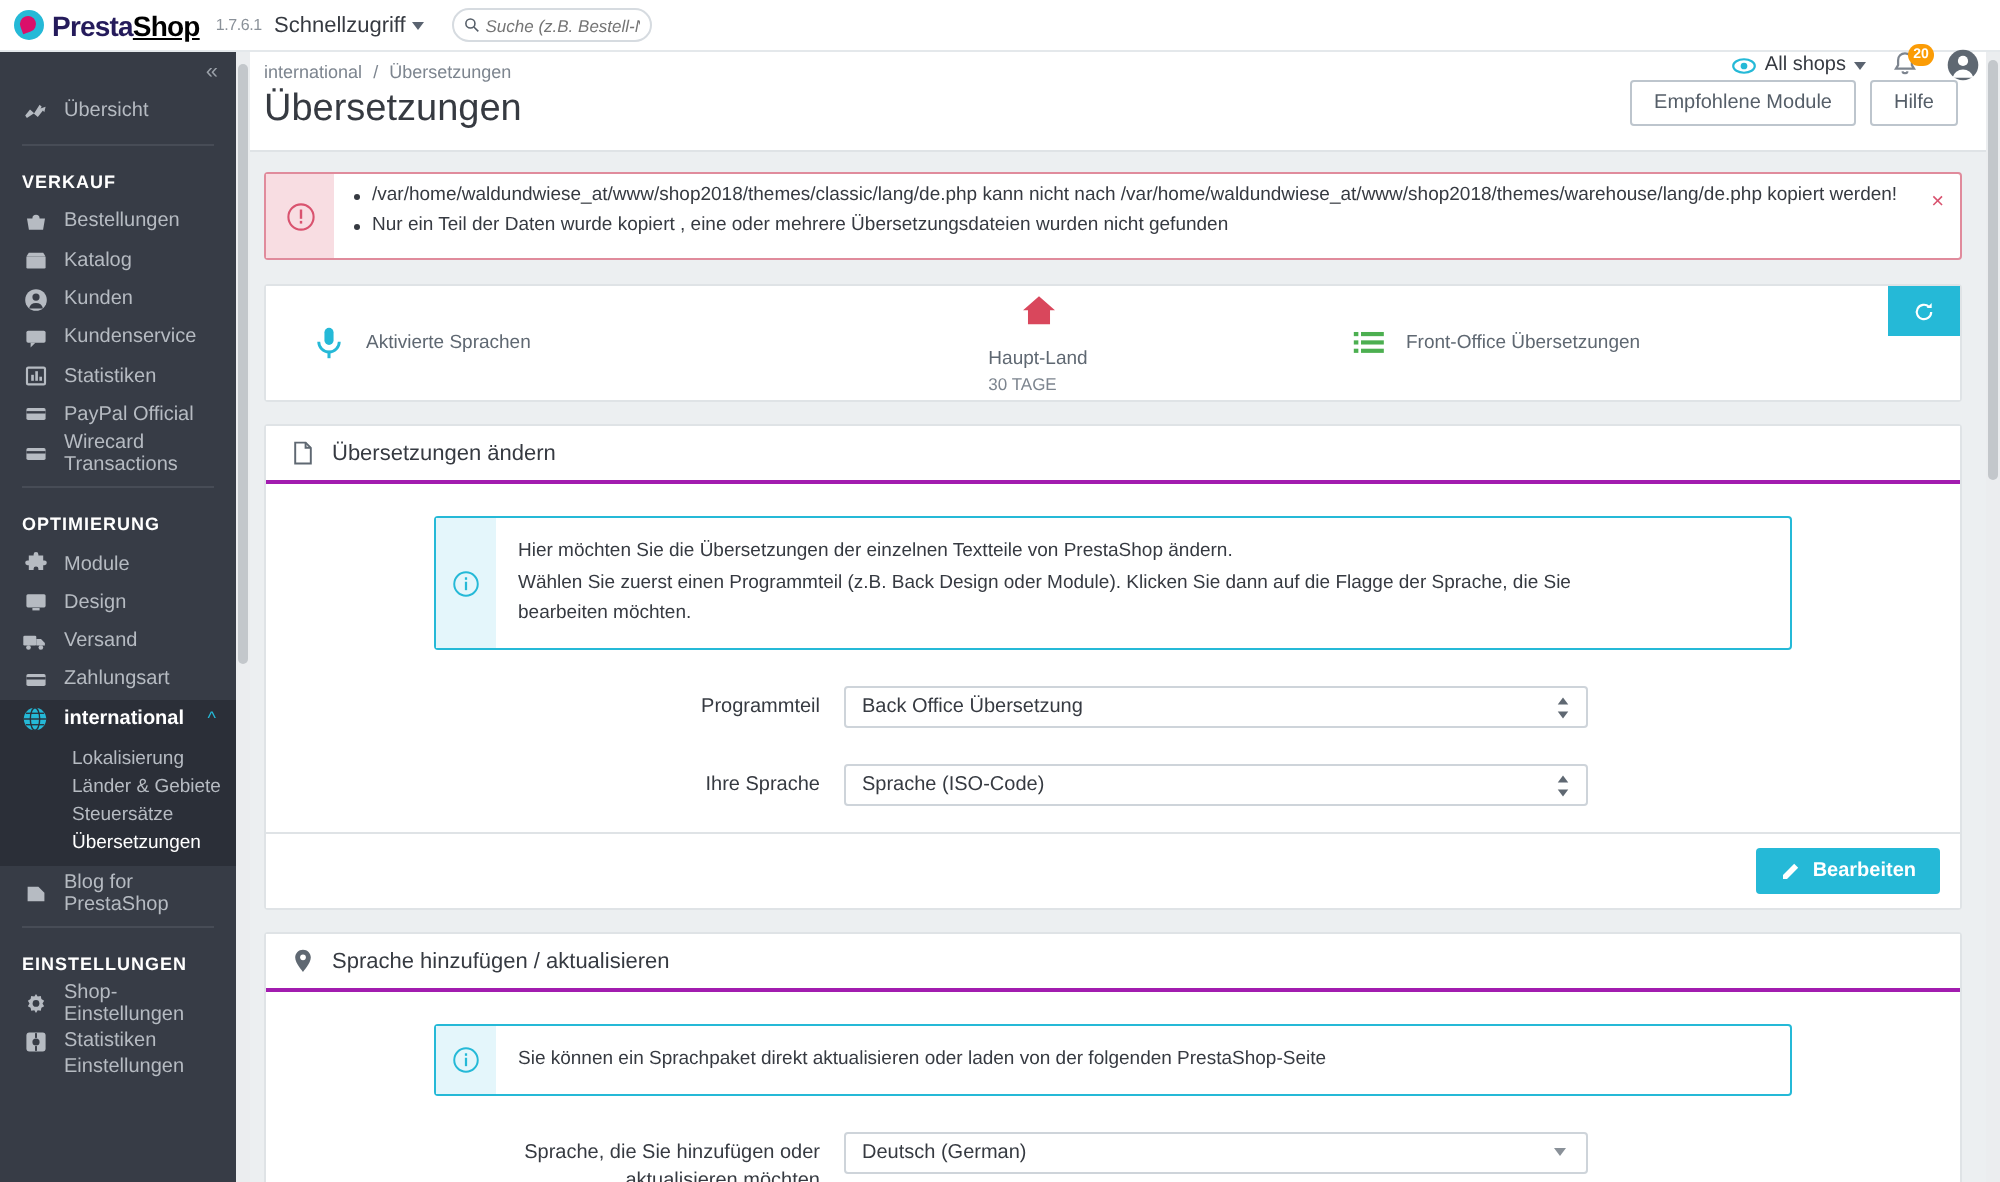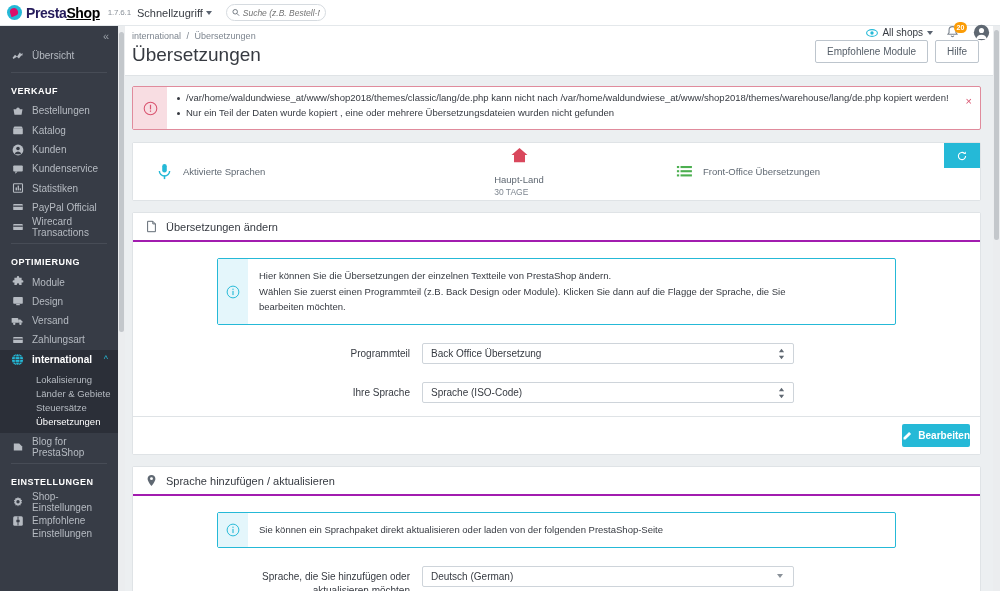--- a/index.html
+++ b/index.html
@@ -565,7 +565,7 @@
             </svg>
           </div>
           <div class="info-body">
-            <div>Hier können Sie die Übersetzungen der einzelnen Textteile von PrestaShop ändern.</div>
+            <div>Hier möchten Sie die Übersetzungen der einzelnen Textteile von PrestaShop ändern.</div>
             <div>Wählen Sie zuerst einen Programmteil (z.B. Back Design oder Module). Klicken Sie dann auf die Flagge der Sprache, die Sie</div>
             <div>bearbeiten möchten.</div>
           </div>

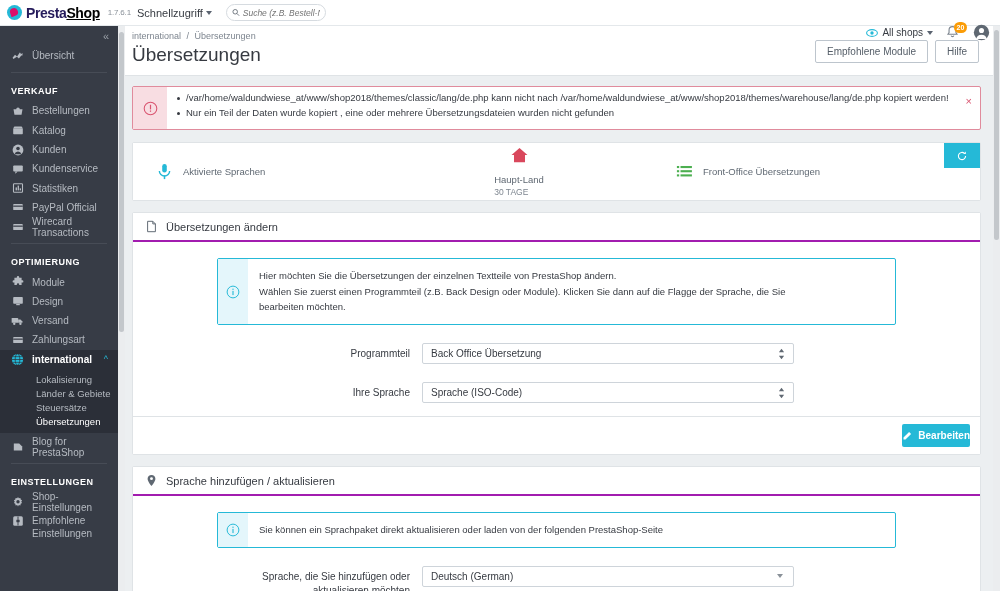--- a/index.html
+++ b/index.html
@@ -233,7 +233,7 @@
   }
   .btn-primary {
     background: #25b9d7; color: #fff; border: none; border-radius: 2px;
-    font-size: 10px; padding: 6px 0; display: flex; align-items: center;
+    font-size: 10px; padding: 6px 12px; display: flex; align-items: center;
     gap: 6px; cursor: pointer; font-weight: bold;
     font-family: "Liberation Sans", sans-serif;
   }

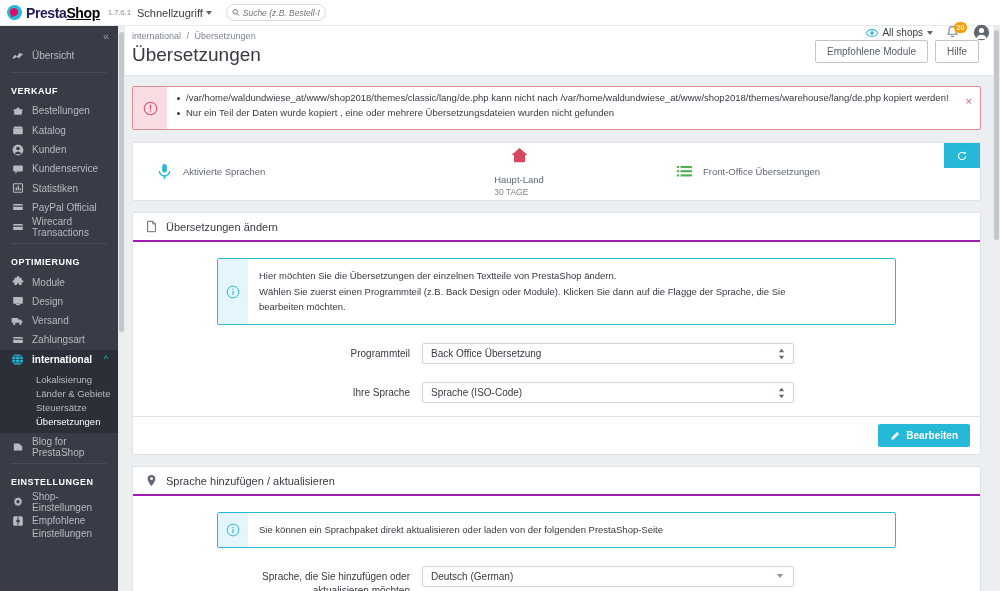--- a/index.html
+++ b/index.html
@@ -462,7 +462,7 @@
           <rect x="9.2" y="13.4" width="1.6" height="4" fill="#373c46"></rect>
         </svg>
       </span>
-    <span class="lbl" style="line-height:1.3;"><span>Empfohlene Einstellungen</span></span>
+    <span class="lbl" style="line-height:1.3;"><span>Statistiken Einstellungen</span></span>
   </div>
 </div>
 

